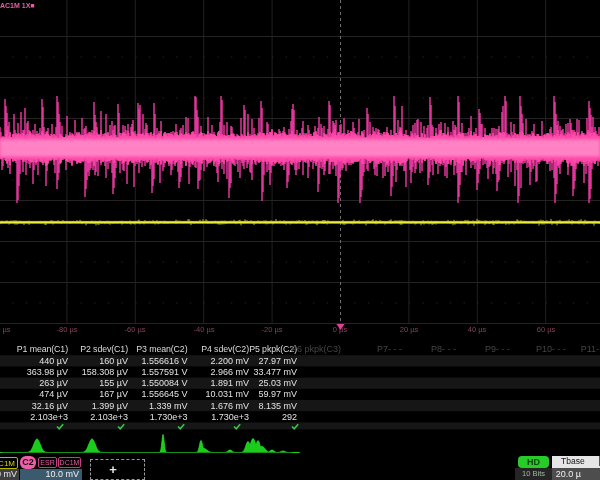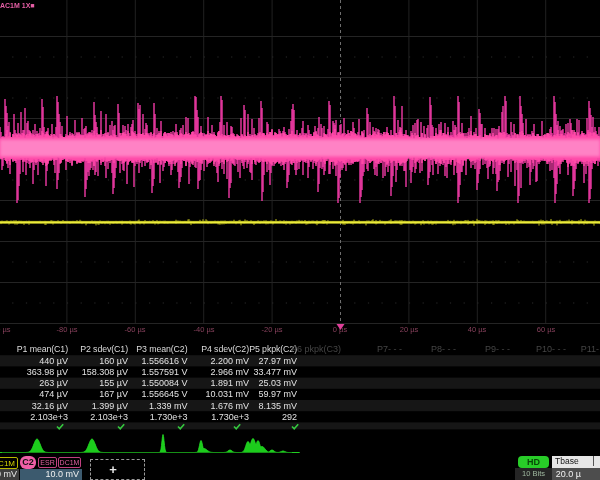--- a/index.html
+++ b/index.html
@@ -131,7 +131,7 @@
  <div style="position:absolute;left:518px;top:0px;width:31px;height:12px;background:#28cc28;border-radius:4px;color:#063; color:#084808;font-size:9px;font-weight:bold;text-align:center;line-height:12px;">HD</div>
  <div style="position:absolute;left:515px;top:12px;width:37px;height:12px;background:#252525;color:#9fb89f;font-size:7.5px;text-align:center;line-height:12px;">10 Bits</div>
 
- <div style="position:absolute;left:552px;top:0px;width:48px;height:15px;background:#e6e6e6;color:#141414;font-size:8.5px;line-height:11.5px;padding-left:3px;"><span style="border-right:1px solid #555;padding-right:14px;">Tbase</span></div>
+ <div style="position:absolute;left:552px;top:0px;width:48px;height:15px;background:#e6e6e6;color:#141414;font-size:8.5px;line-height:11.5px;padding-left:9px;"><span style="border-right:1px solid #555;padding-right:14px;">Tbase</span></div>
  <div style="position:absolute;left:552px;top:11.5px;width:48px;height:12.5px;background:#4d4d4d;color:#f2f2f2;font-size:9px;text-align:right;line-height:12.5px;padding-right:19px;">20.0 µ</div>
 </div>
 

